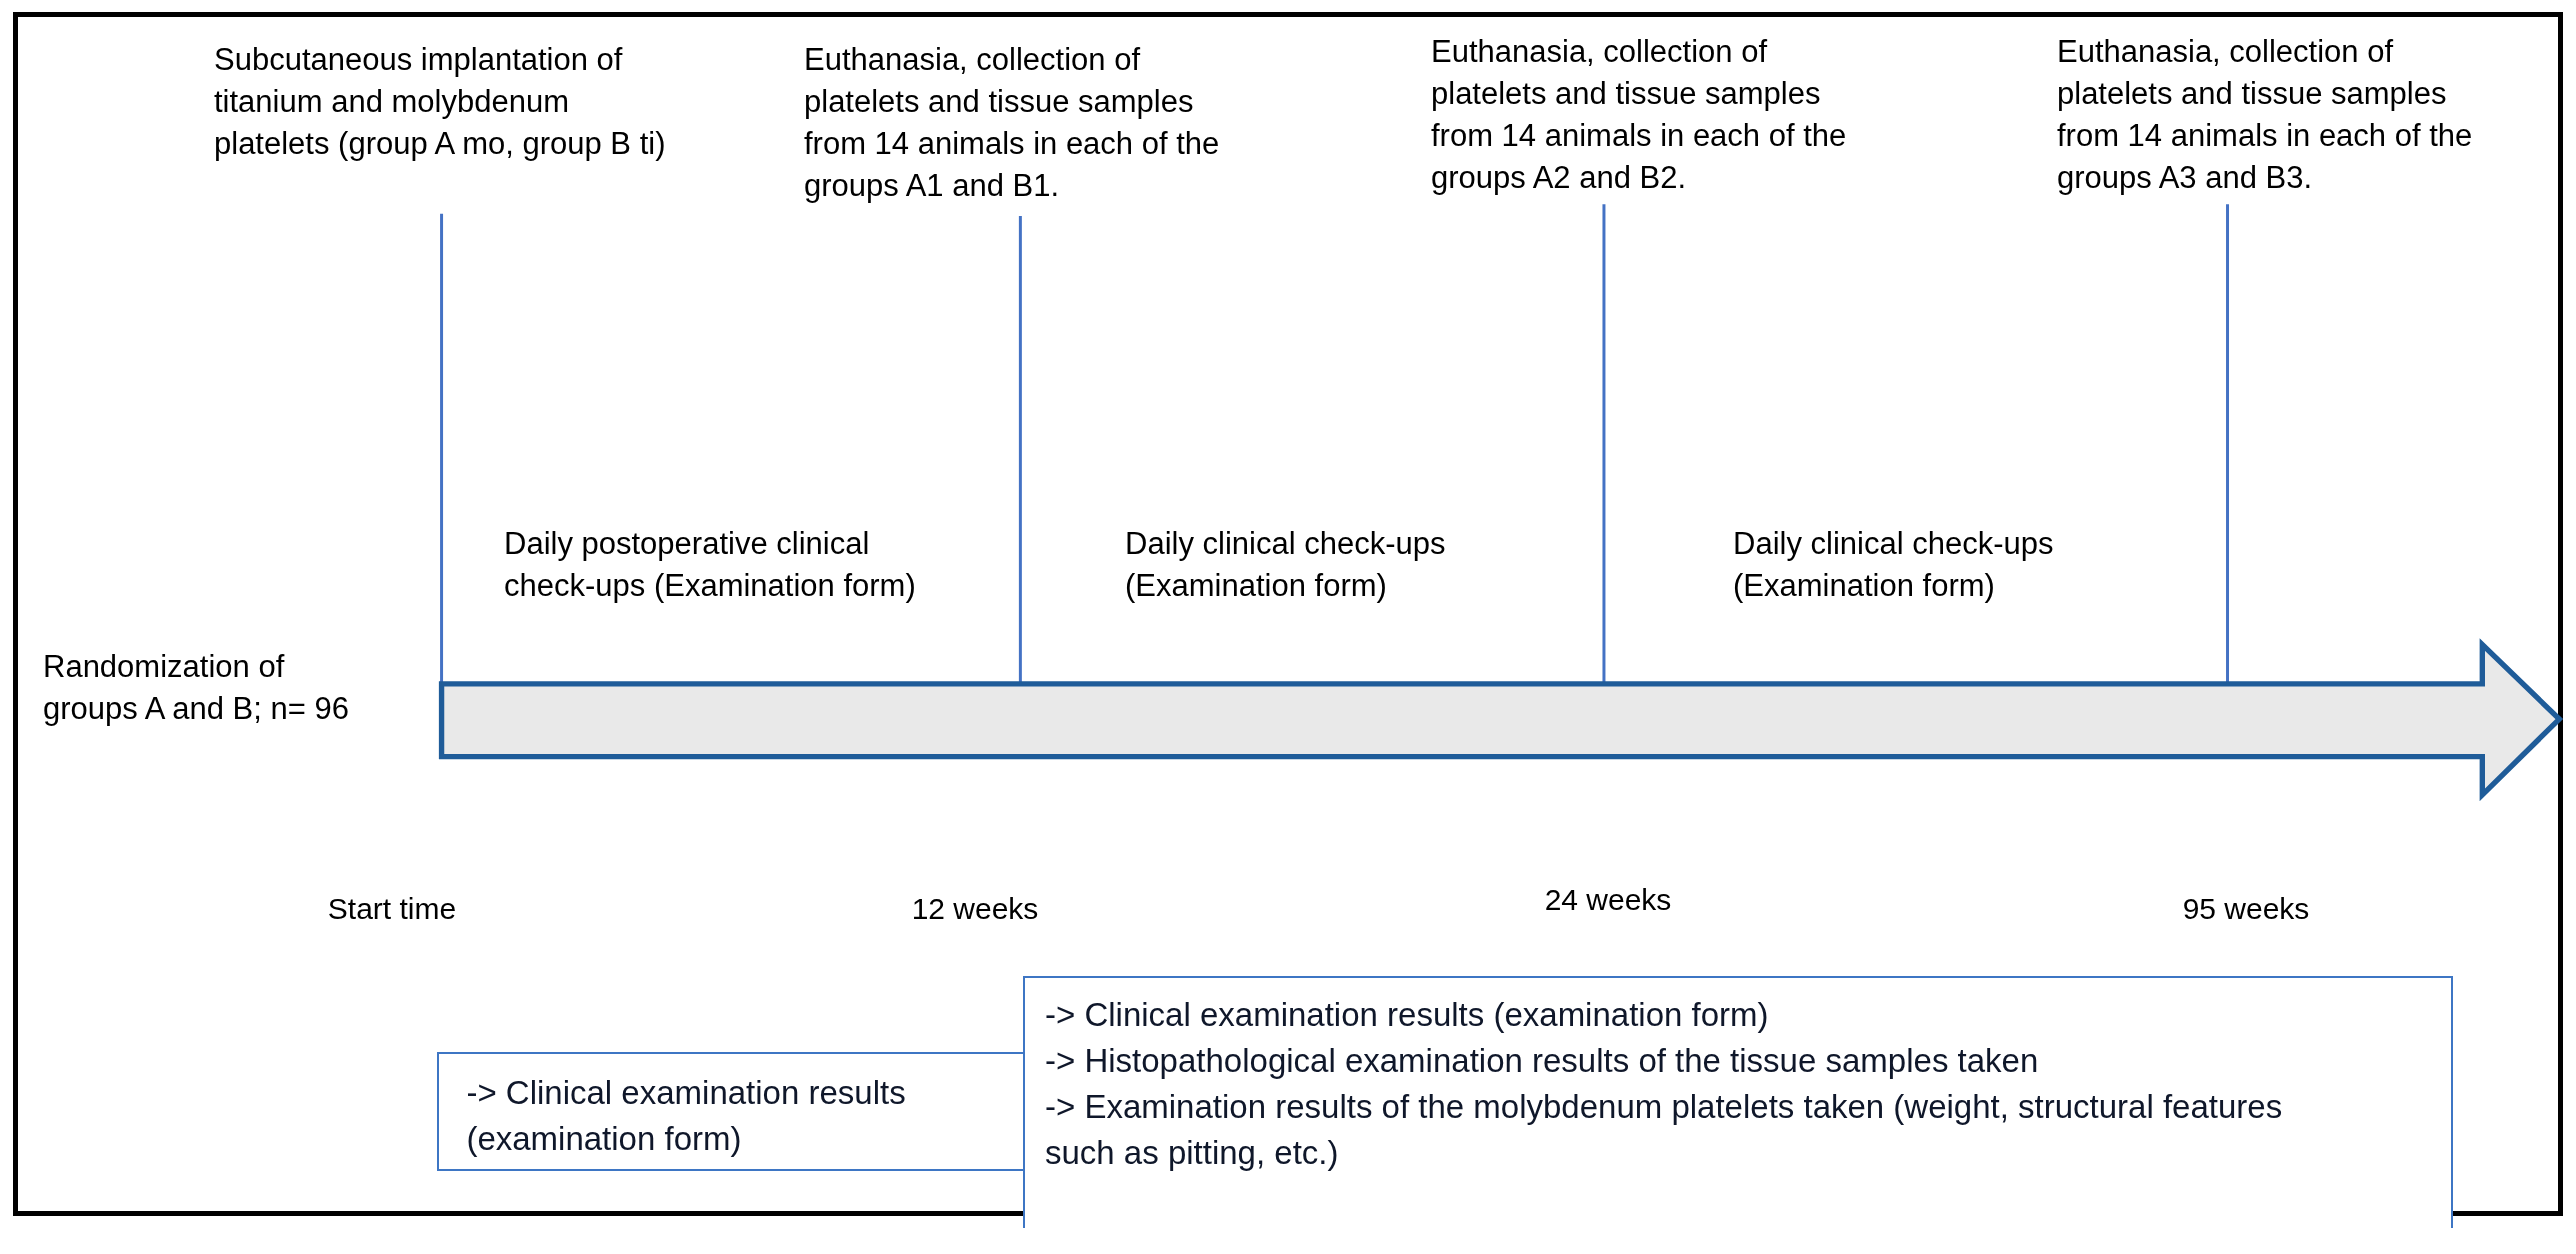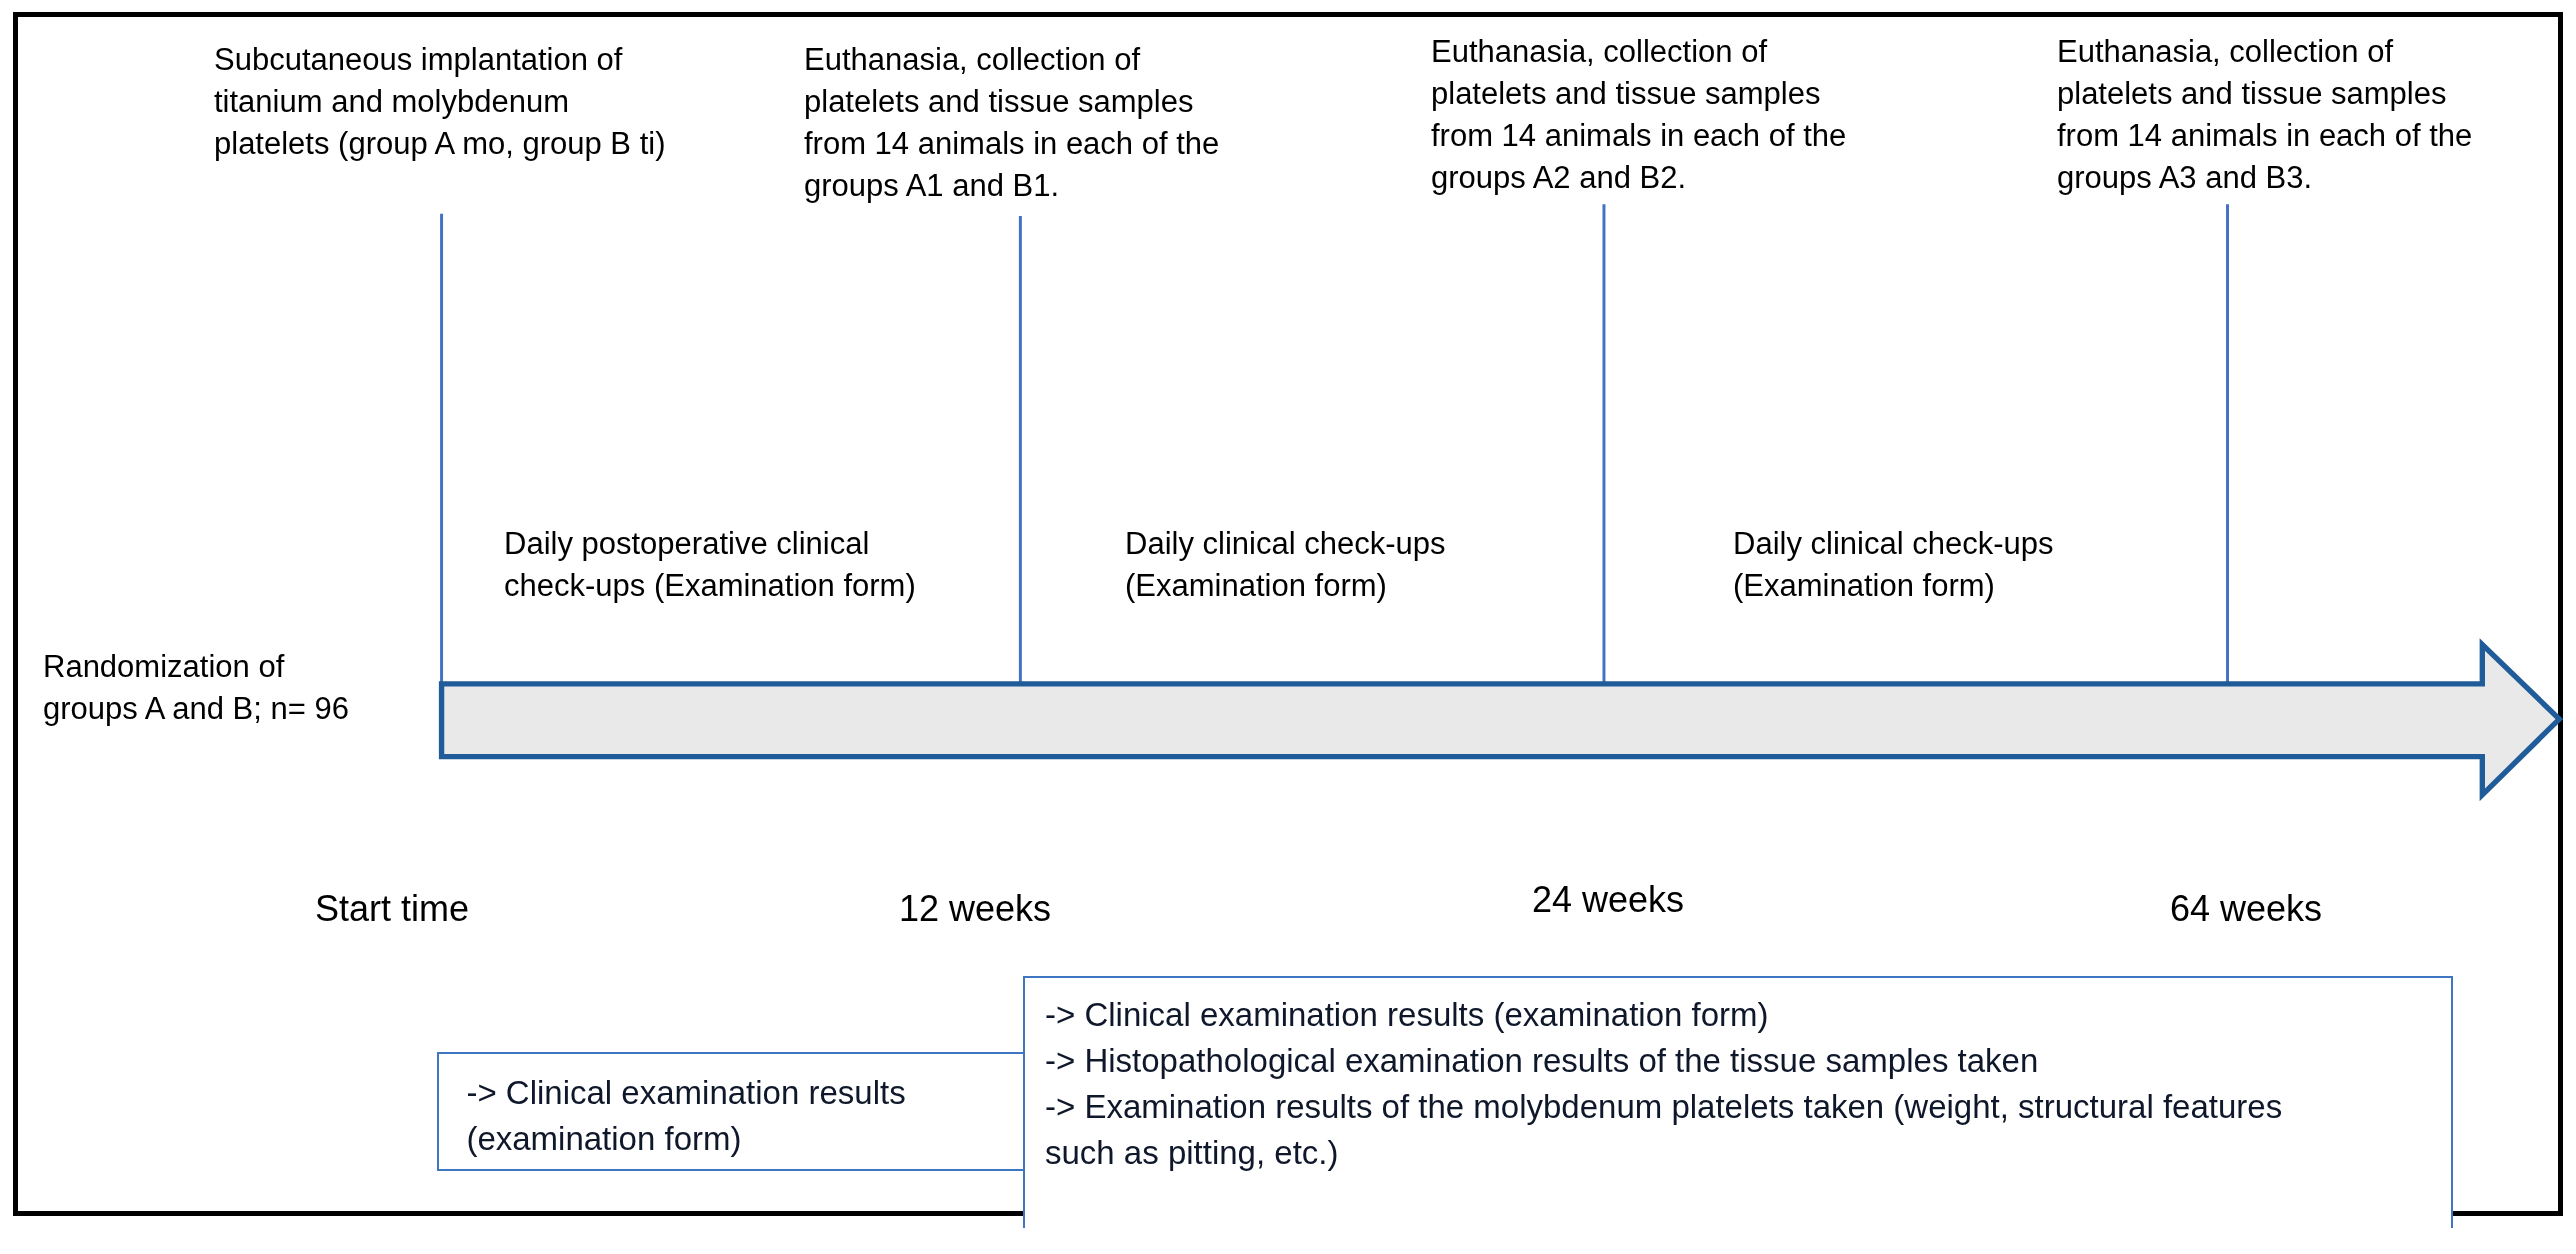--- a/index.html
+++ b/index.html
@@ -25,7 +25,7 @@
   }
   .time{
     position:absolute;
-    font-size:36px;
+    font-size:30px;
     line-height:37px;
     transform:translateX(-50%);
     white-space:nowrap;

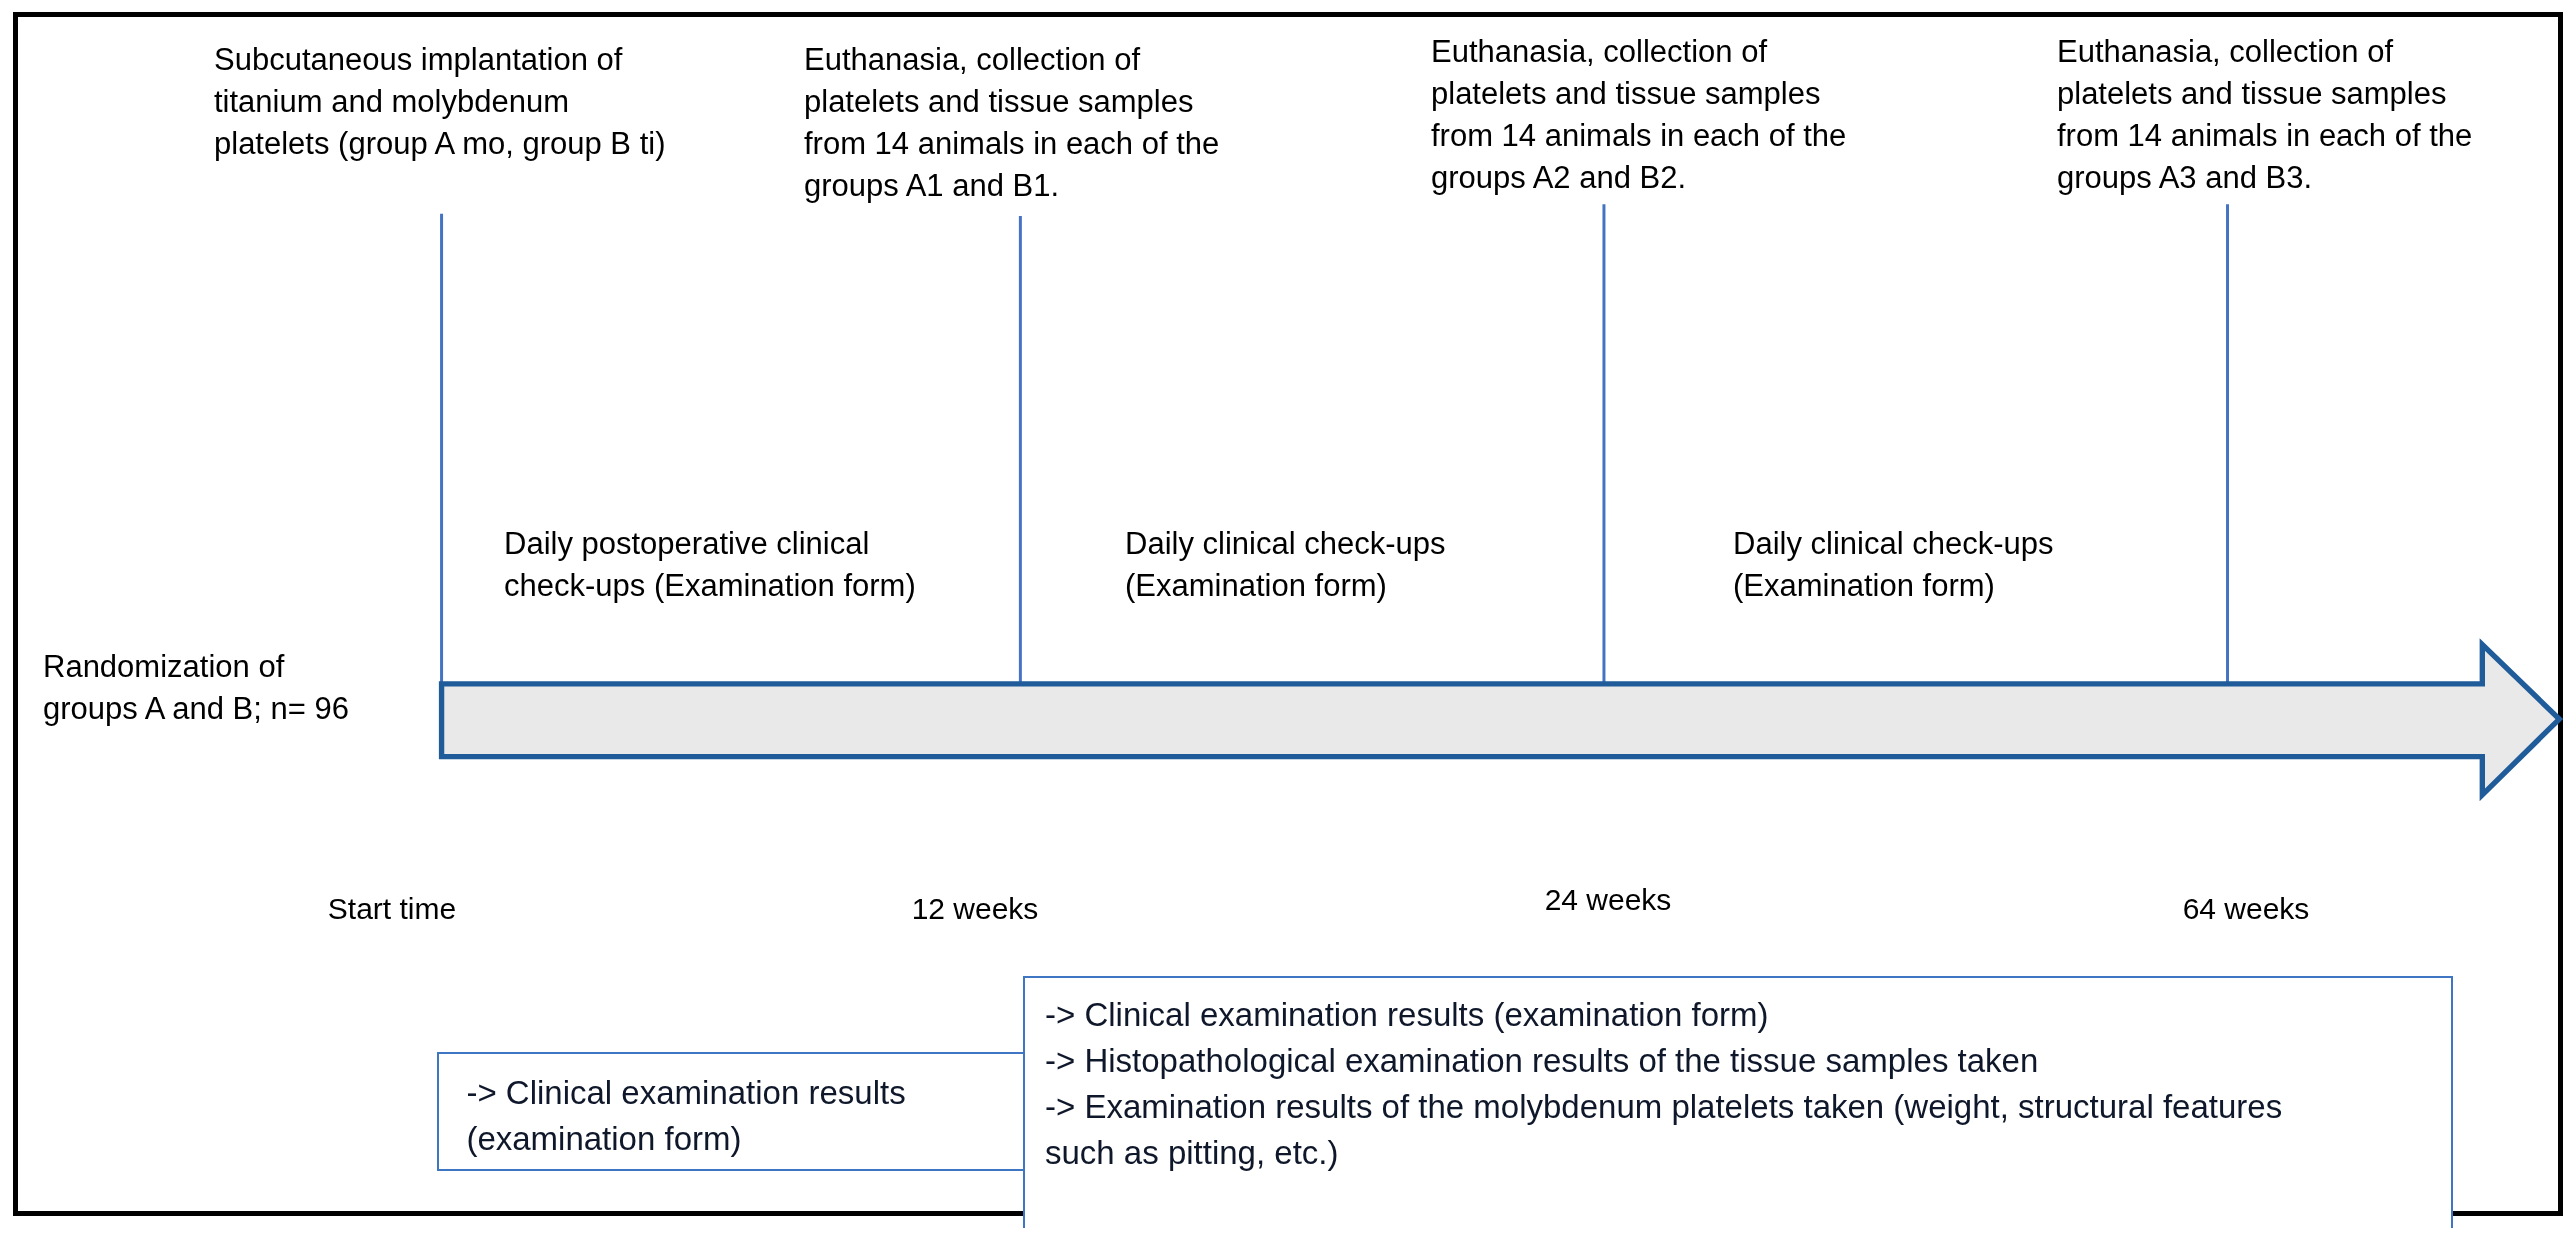--- a/index.html
+++ b/index.html
@@ -92,7 +92,7 @@
   <div class="time" style="left:392px;top:890px;">Start time</div>
   <div class="time" style="left:975px;top:890px;">12 weeks</div>
   <div class="time" style="left:1587px;top:881px;margin-left:21px;">24 weeks</div>
-  <div class="time" style="left:2246px;top:890px;">64 weeks</div>
+  <div class="time" style="left:2246px;top:890px;">95 weeks</div>
 
   <div class="resbox" id="box-early">
     <div class="txt">-&gt; Clinical examination results

